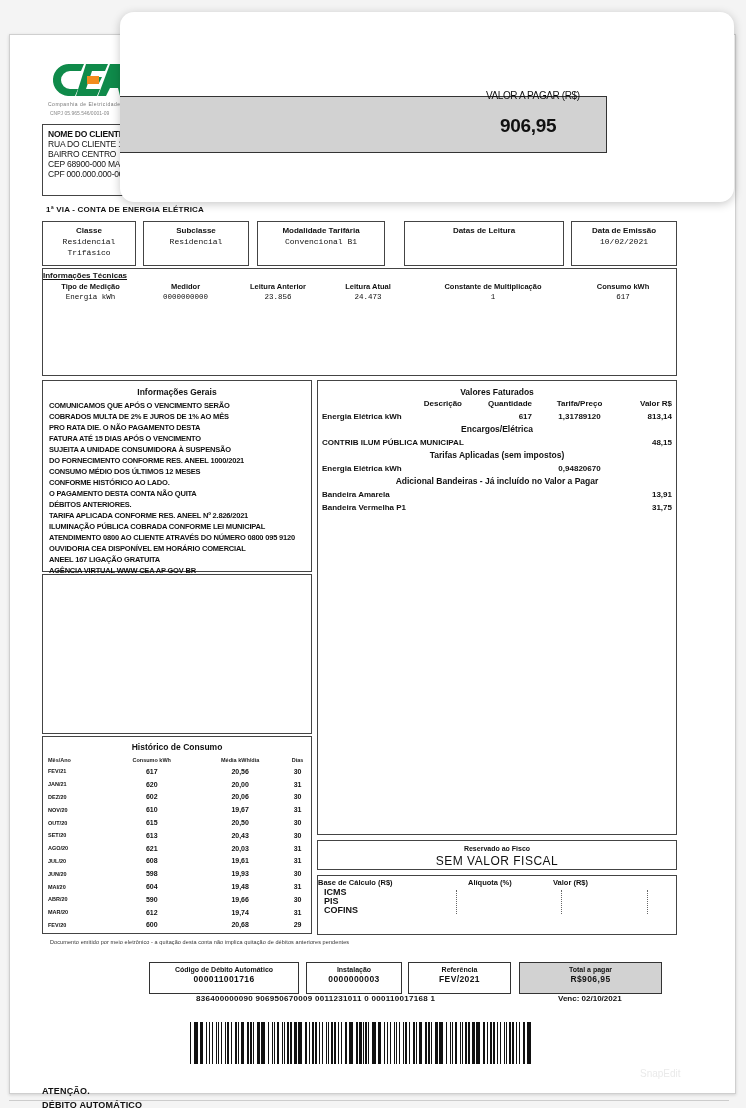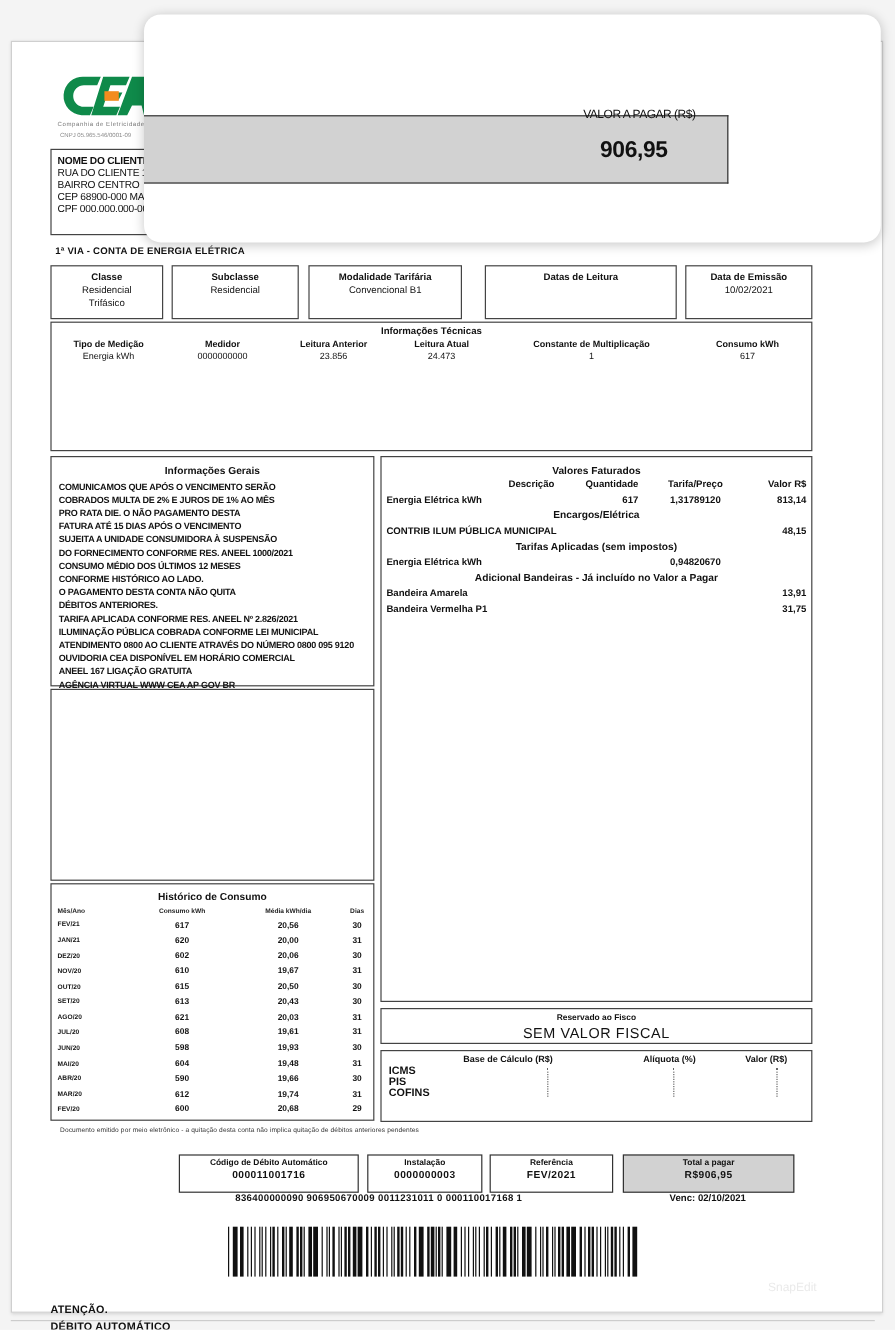--- a/index.html
+++ b/index.html
@@ -35,7 +35,7 @@
 
   .box { position: absolute; border: 1.5px solid #444; background: #fff; }
   .box .h { font-size: 8px; font-weight: bold; text-align: center; line-height: 11px; }
-  .box .v { font-size: 8px; text-align: center; line-height: 11px; }
+  .box .v { font-size: 8px; text-align: center; line-height: 11px; font-family: Liberation Mono, monospace; }
 
   .info-tec-title { position: absolute; left: 0; right: 0; top: 2px; text-align: center; font-size: 8px; font-weight: bold; }
   .tec-cols { position: absolute; left: 0; right: 0; top: 13px; display: flex; }

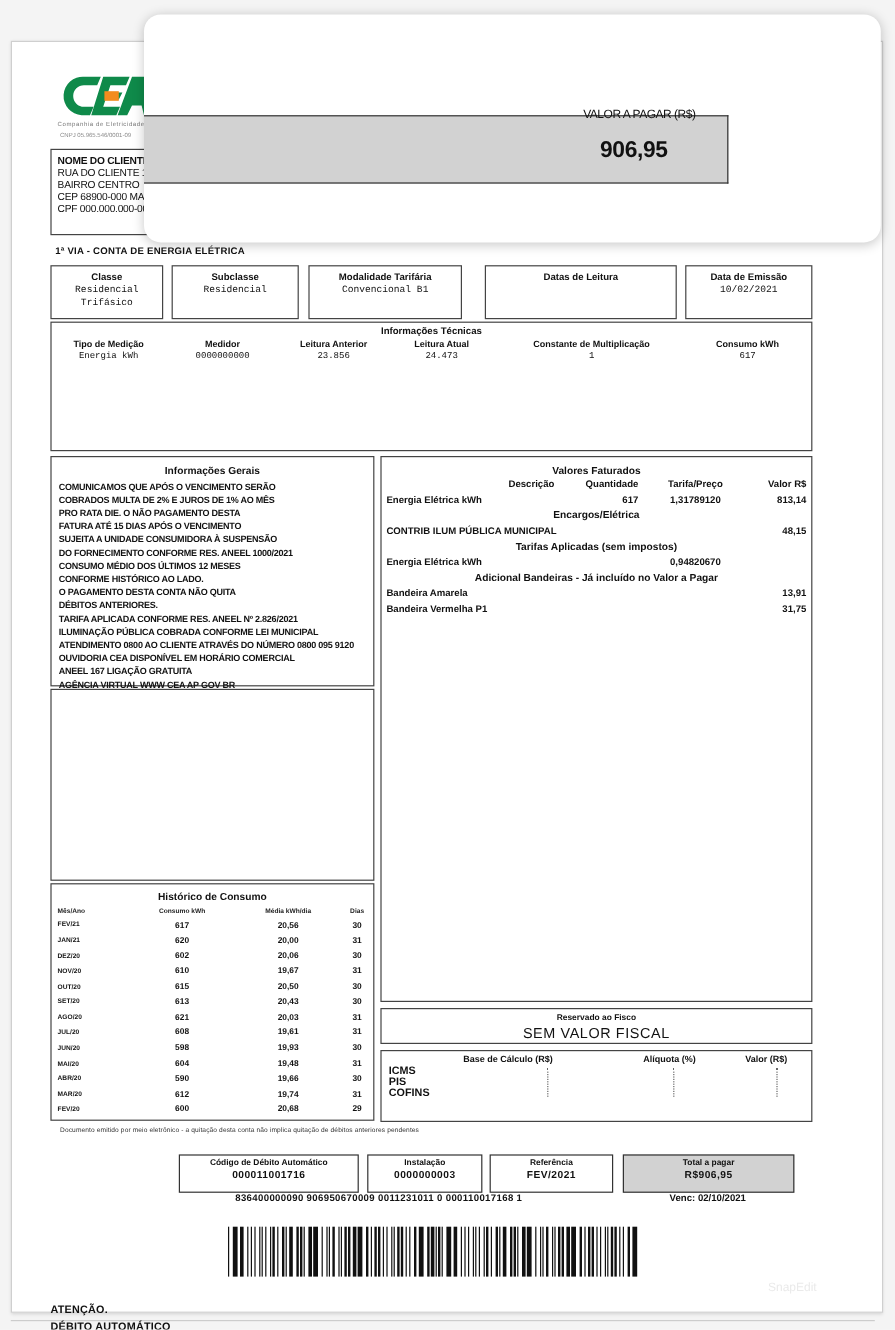--- a/index.html
+++ b/index.html
@@ -37,7 +37,7 @@
   .box .h { font-size: 8px; font-weight: bold; text-align: center; line-height: 11px; }
   .box .v { font-size: 8px; text-align: center; line-height: 11px; font-family: Liberation Mono, monospace; }
 
-  .info-tec-title { position: absolute; left: 0; right: 0; top: 2px; text-align: center; font-size: 8px; font-weight: bold; }
+  .info-tec-title { position: absolute; left: 0; right: 0; top: 2px; font-size: 8px; font-weight: bold; text-decoration: underline; }
   .tec-cols { position: absolute; left: 0; right: 0; top: 13px; display: flex; }
   .tec-col { text-align: center; }
   .tec-col .h { font-size: 7.5px; font-weight: bold; line-height: 10px; }

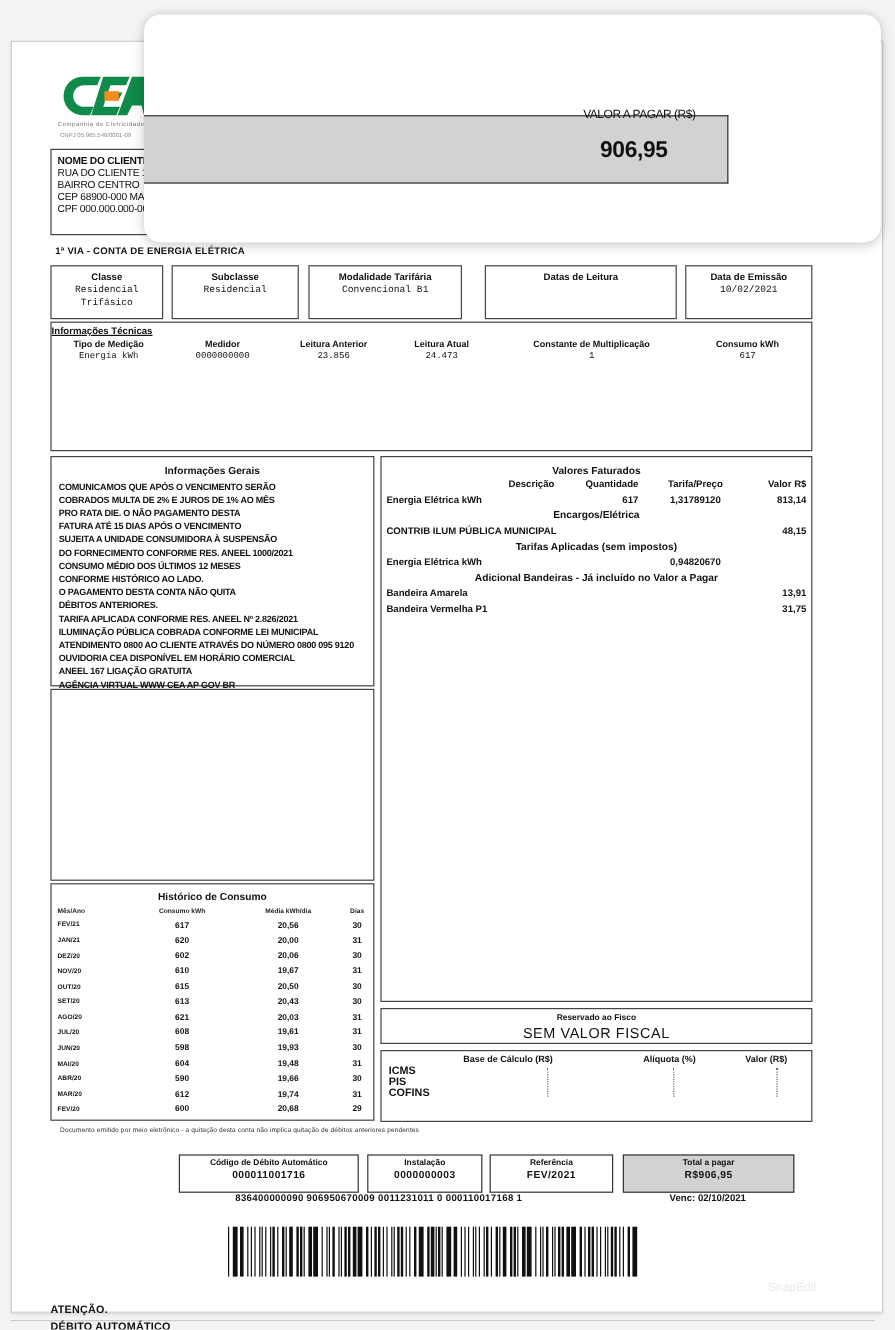--- a/index.html
+++ b/index.html
@@ -330,7 +330,7 @@
 
 <div class="box tax">
   <div class="head">
-    <span style="margin-left:68px;width:120px">Base de Cálculo (R$)</span>
+    <span style="width:120px">Base de Cálculo (R$)</span>
     <span style="margin-left:30px;width:75px">Alíquota (%)</span>
     <span style="margin-left:10px">Valor (R$)</span>
   </div>

